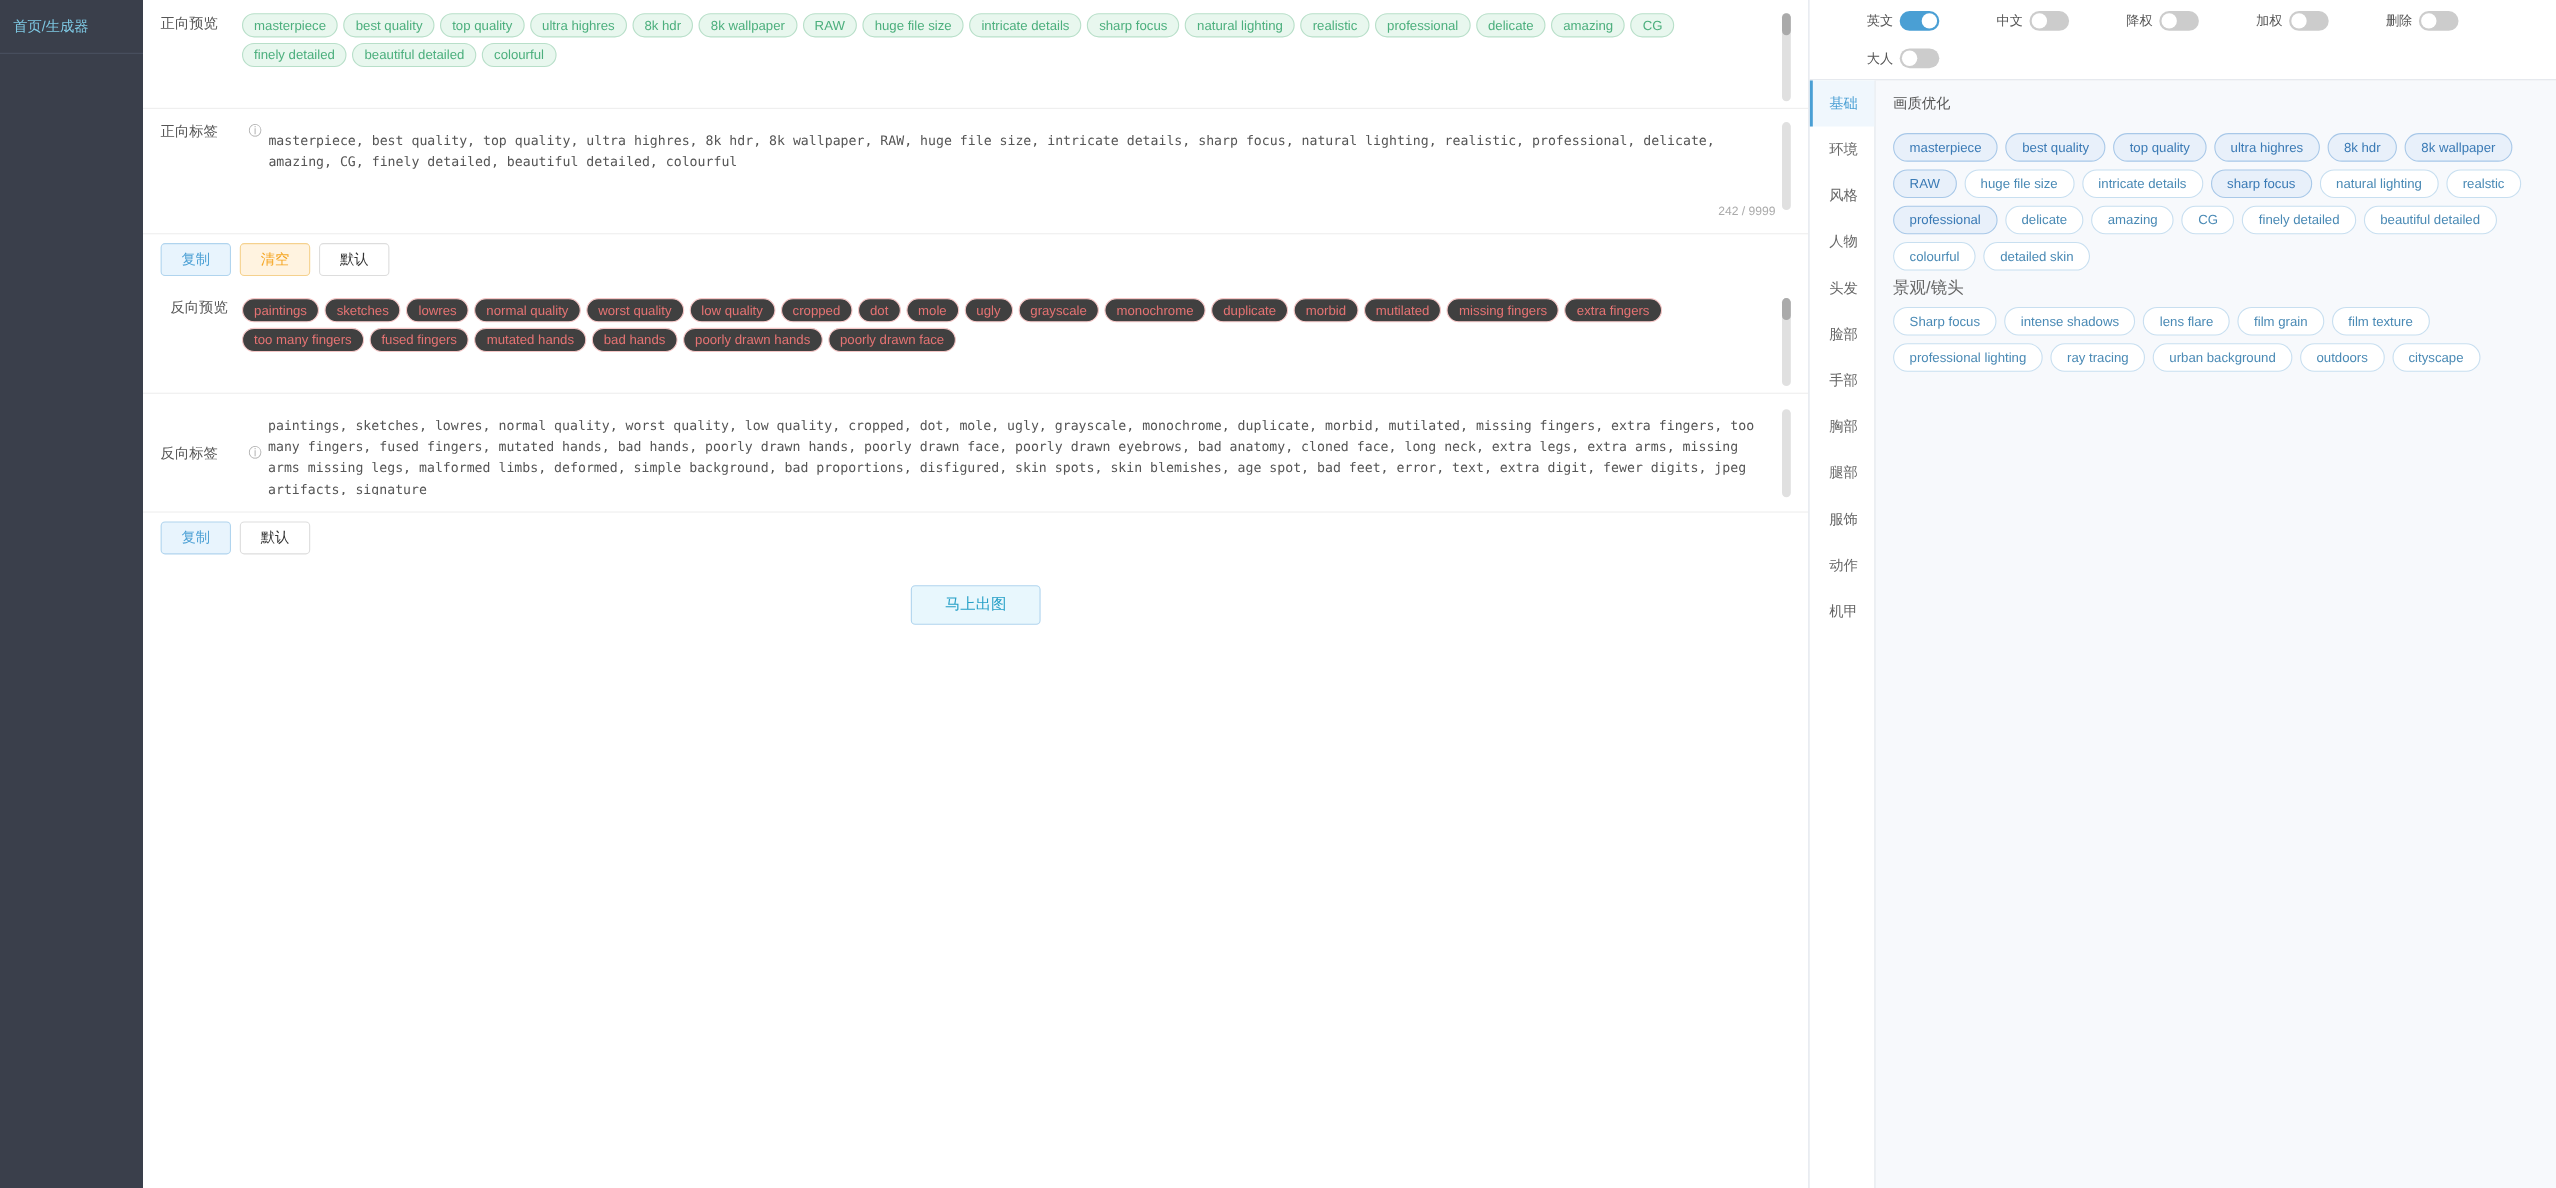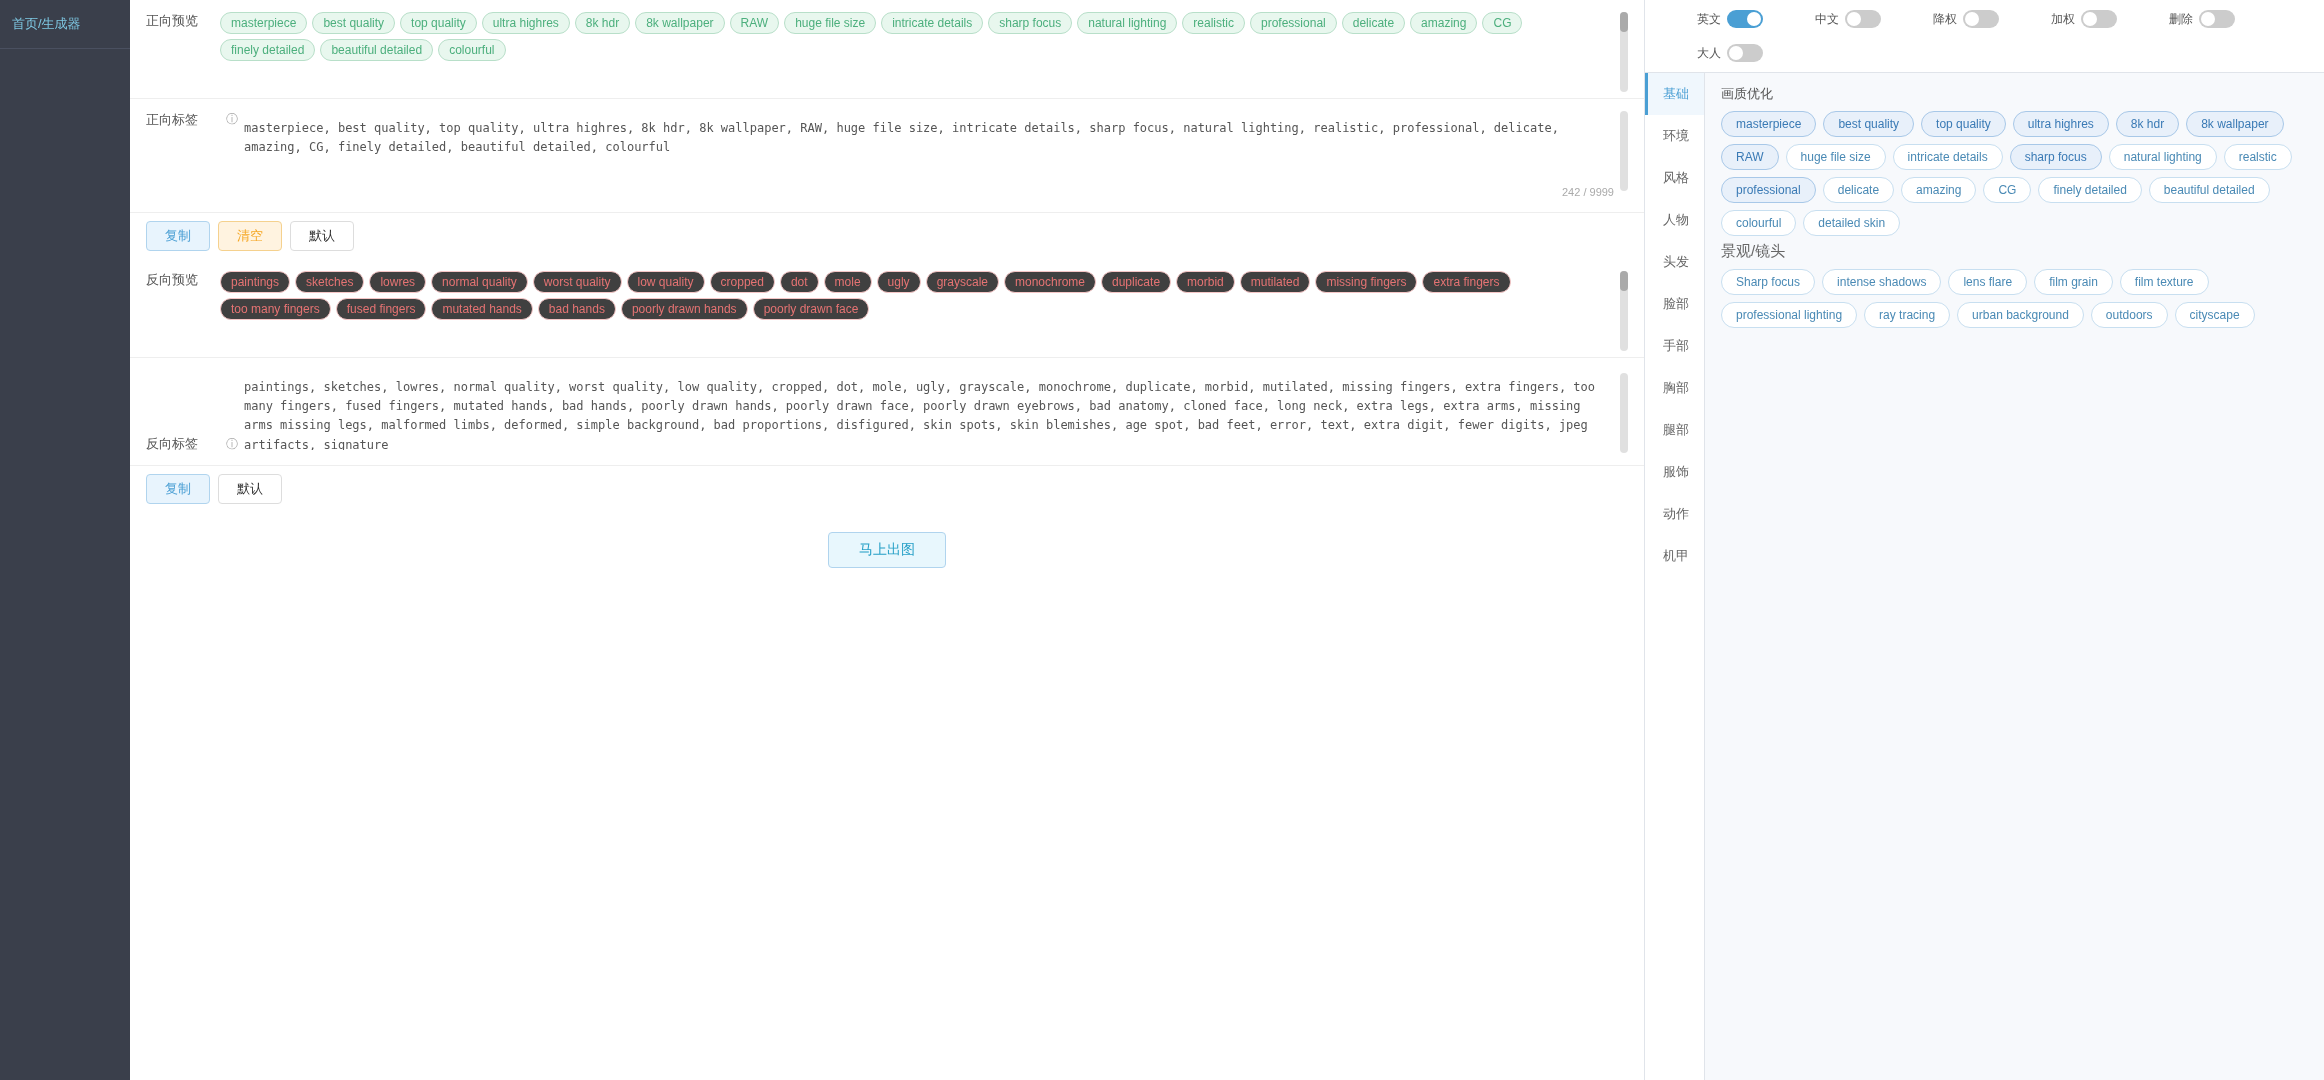--- a/index.html
+++ b/index.html
@@ -58,7 +58,7 @@
 
     .tag-panel { flex: 1; padding: 12px 16px; overflow-y: auto; }
 
-    .tag-section-title { font-size: 13px; color: #555; margin-bottom: 8px; font-weight: 500; }
+    .tag-section-title { font-size: 13px; color: #555; margin-bottom: 18px; font-weight: 500; }
     .tag-section-subtitle { font-size: 15px; color: #666; margin: 1px 0 8px; font-weight: 500; }
 
     .panel-tags { display: flex; flex-wrap: wrap; gap: 7px; margin-bottom: 6px; }

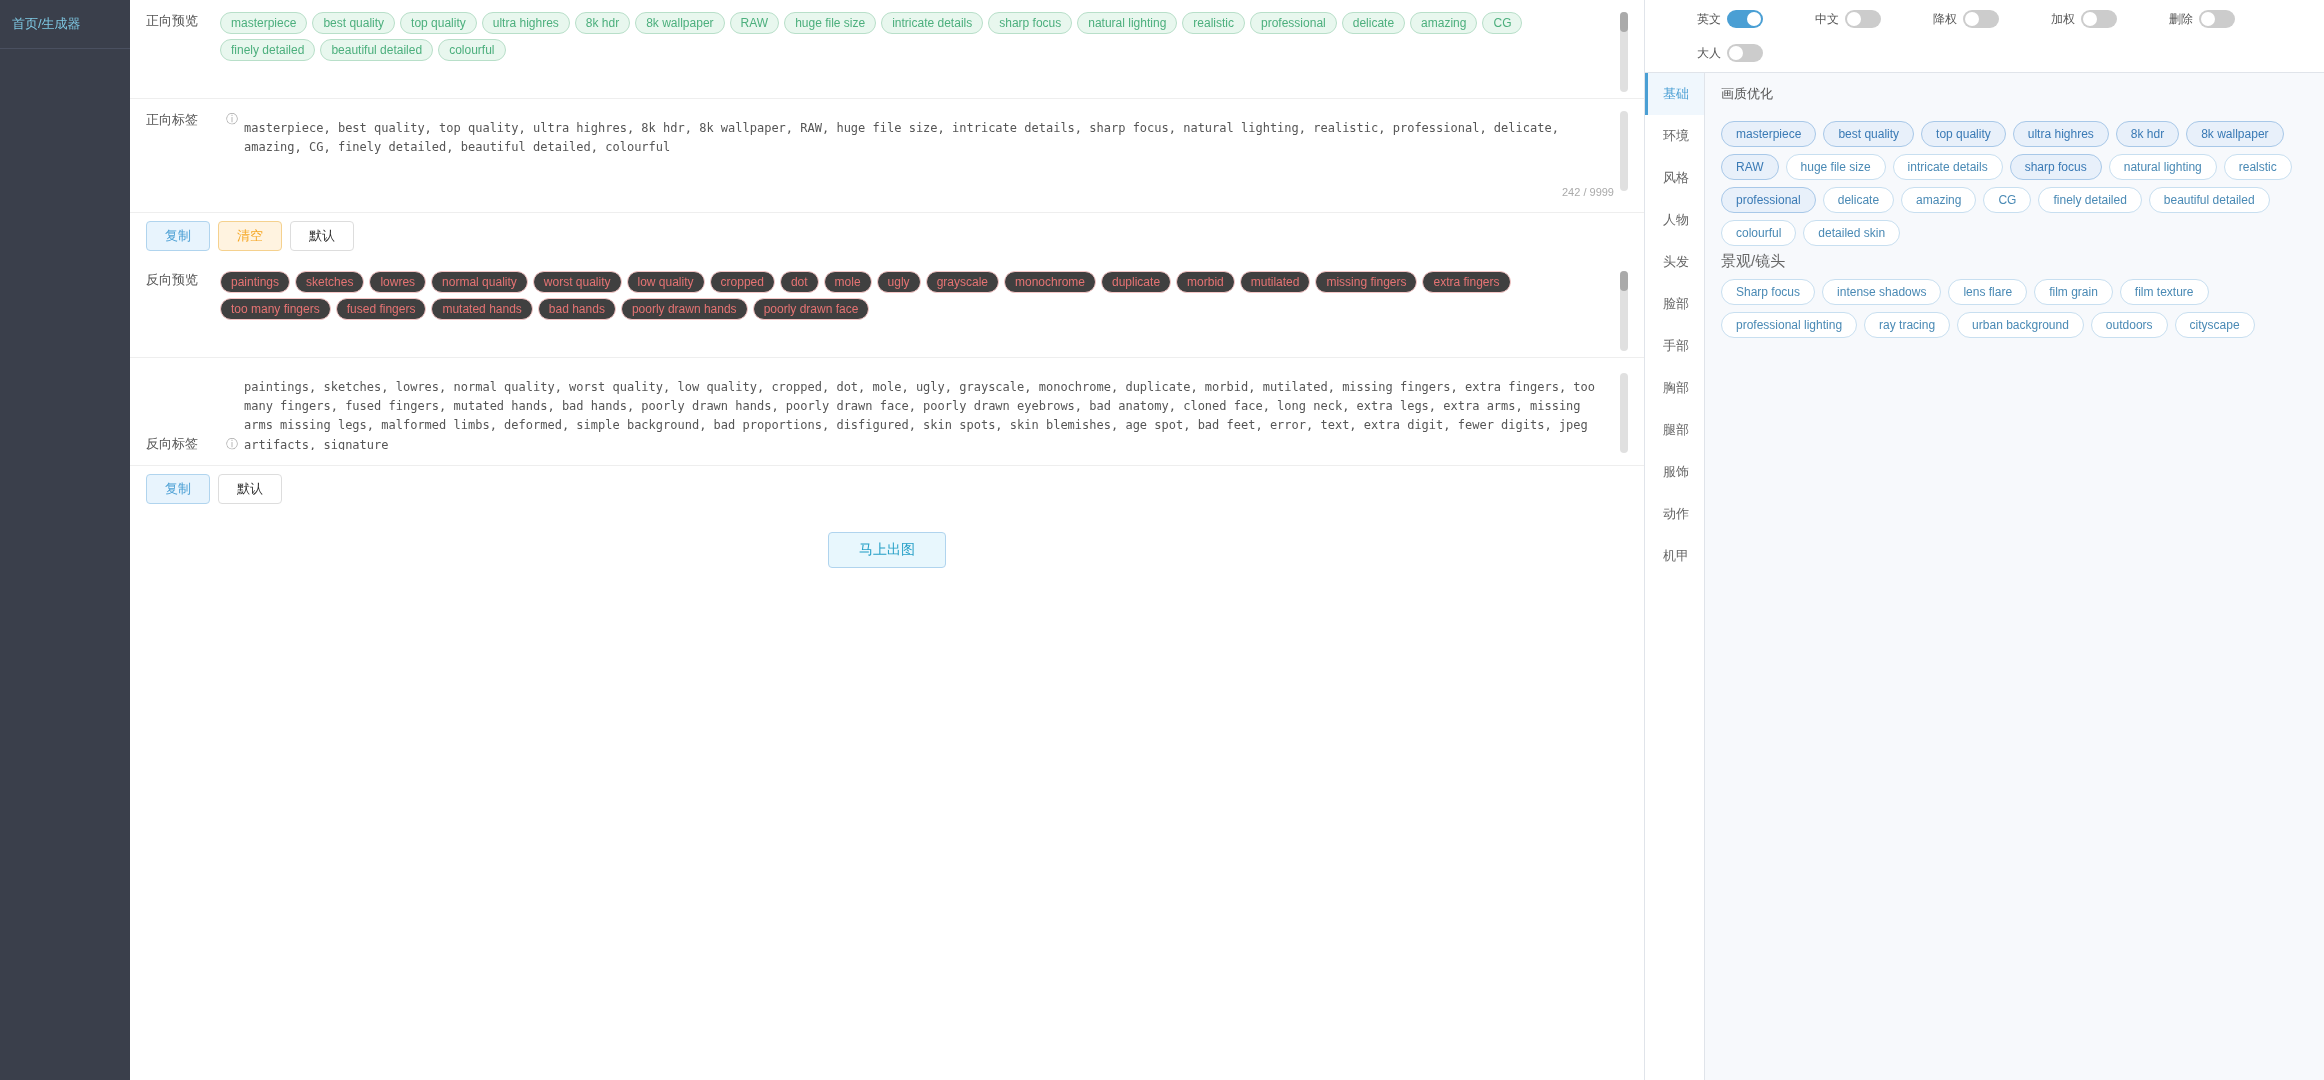--- a/index.html
+++ b/index.html
@@ -124,7 +124,7 @@
       <button class="btn">默认</button>
     </div>
 
-    <div class="section" style="padding-bottom:6px;">
+    <div class="section" style="padding-bottom:6px;text-align:center;">
       <div style="display:flex; gap:4px; align-items:flex-start;">
         <span class="section-label">反向预览</span>
         <div class="preview-tags">

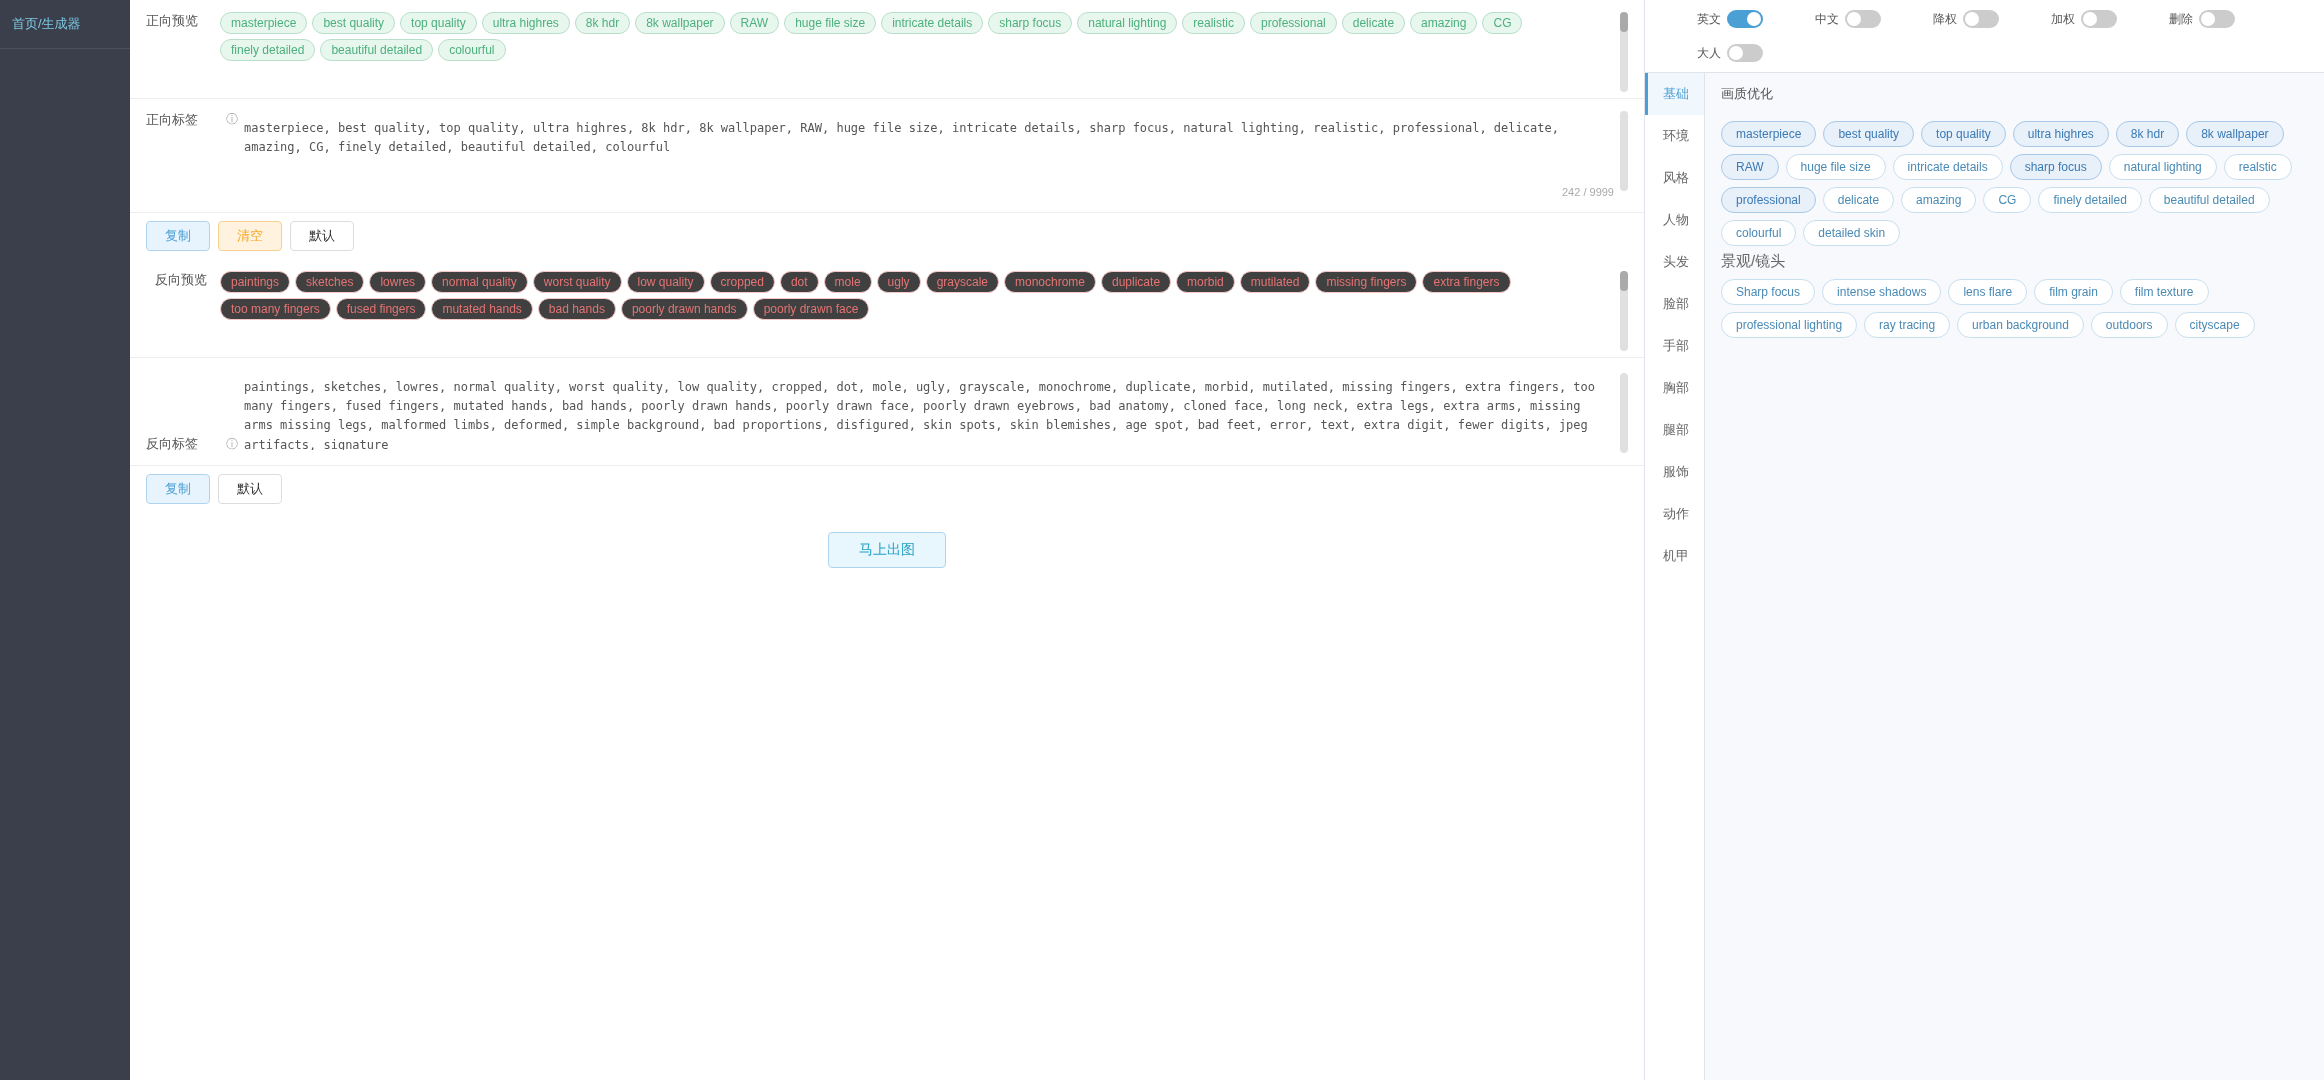--- a/index.html
+++ b/index.html
@@ -159,7 +159,7 @@
     </div>
 
     <div class="section">
-      <div style="display:flex; align-items:flex-end; gap:6px;">
+      <div style="display:flex; align-items:center; gap:6px;">
         <span class="section-label">反向标签</span>
         <span class="section-info">ⓘ</span>
         <div style="flex:1; position:relative;">

